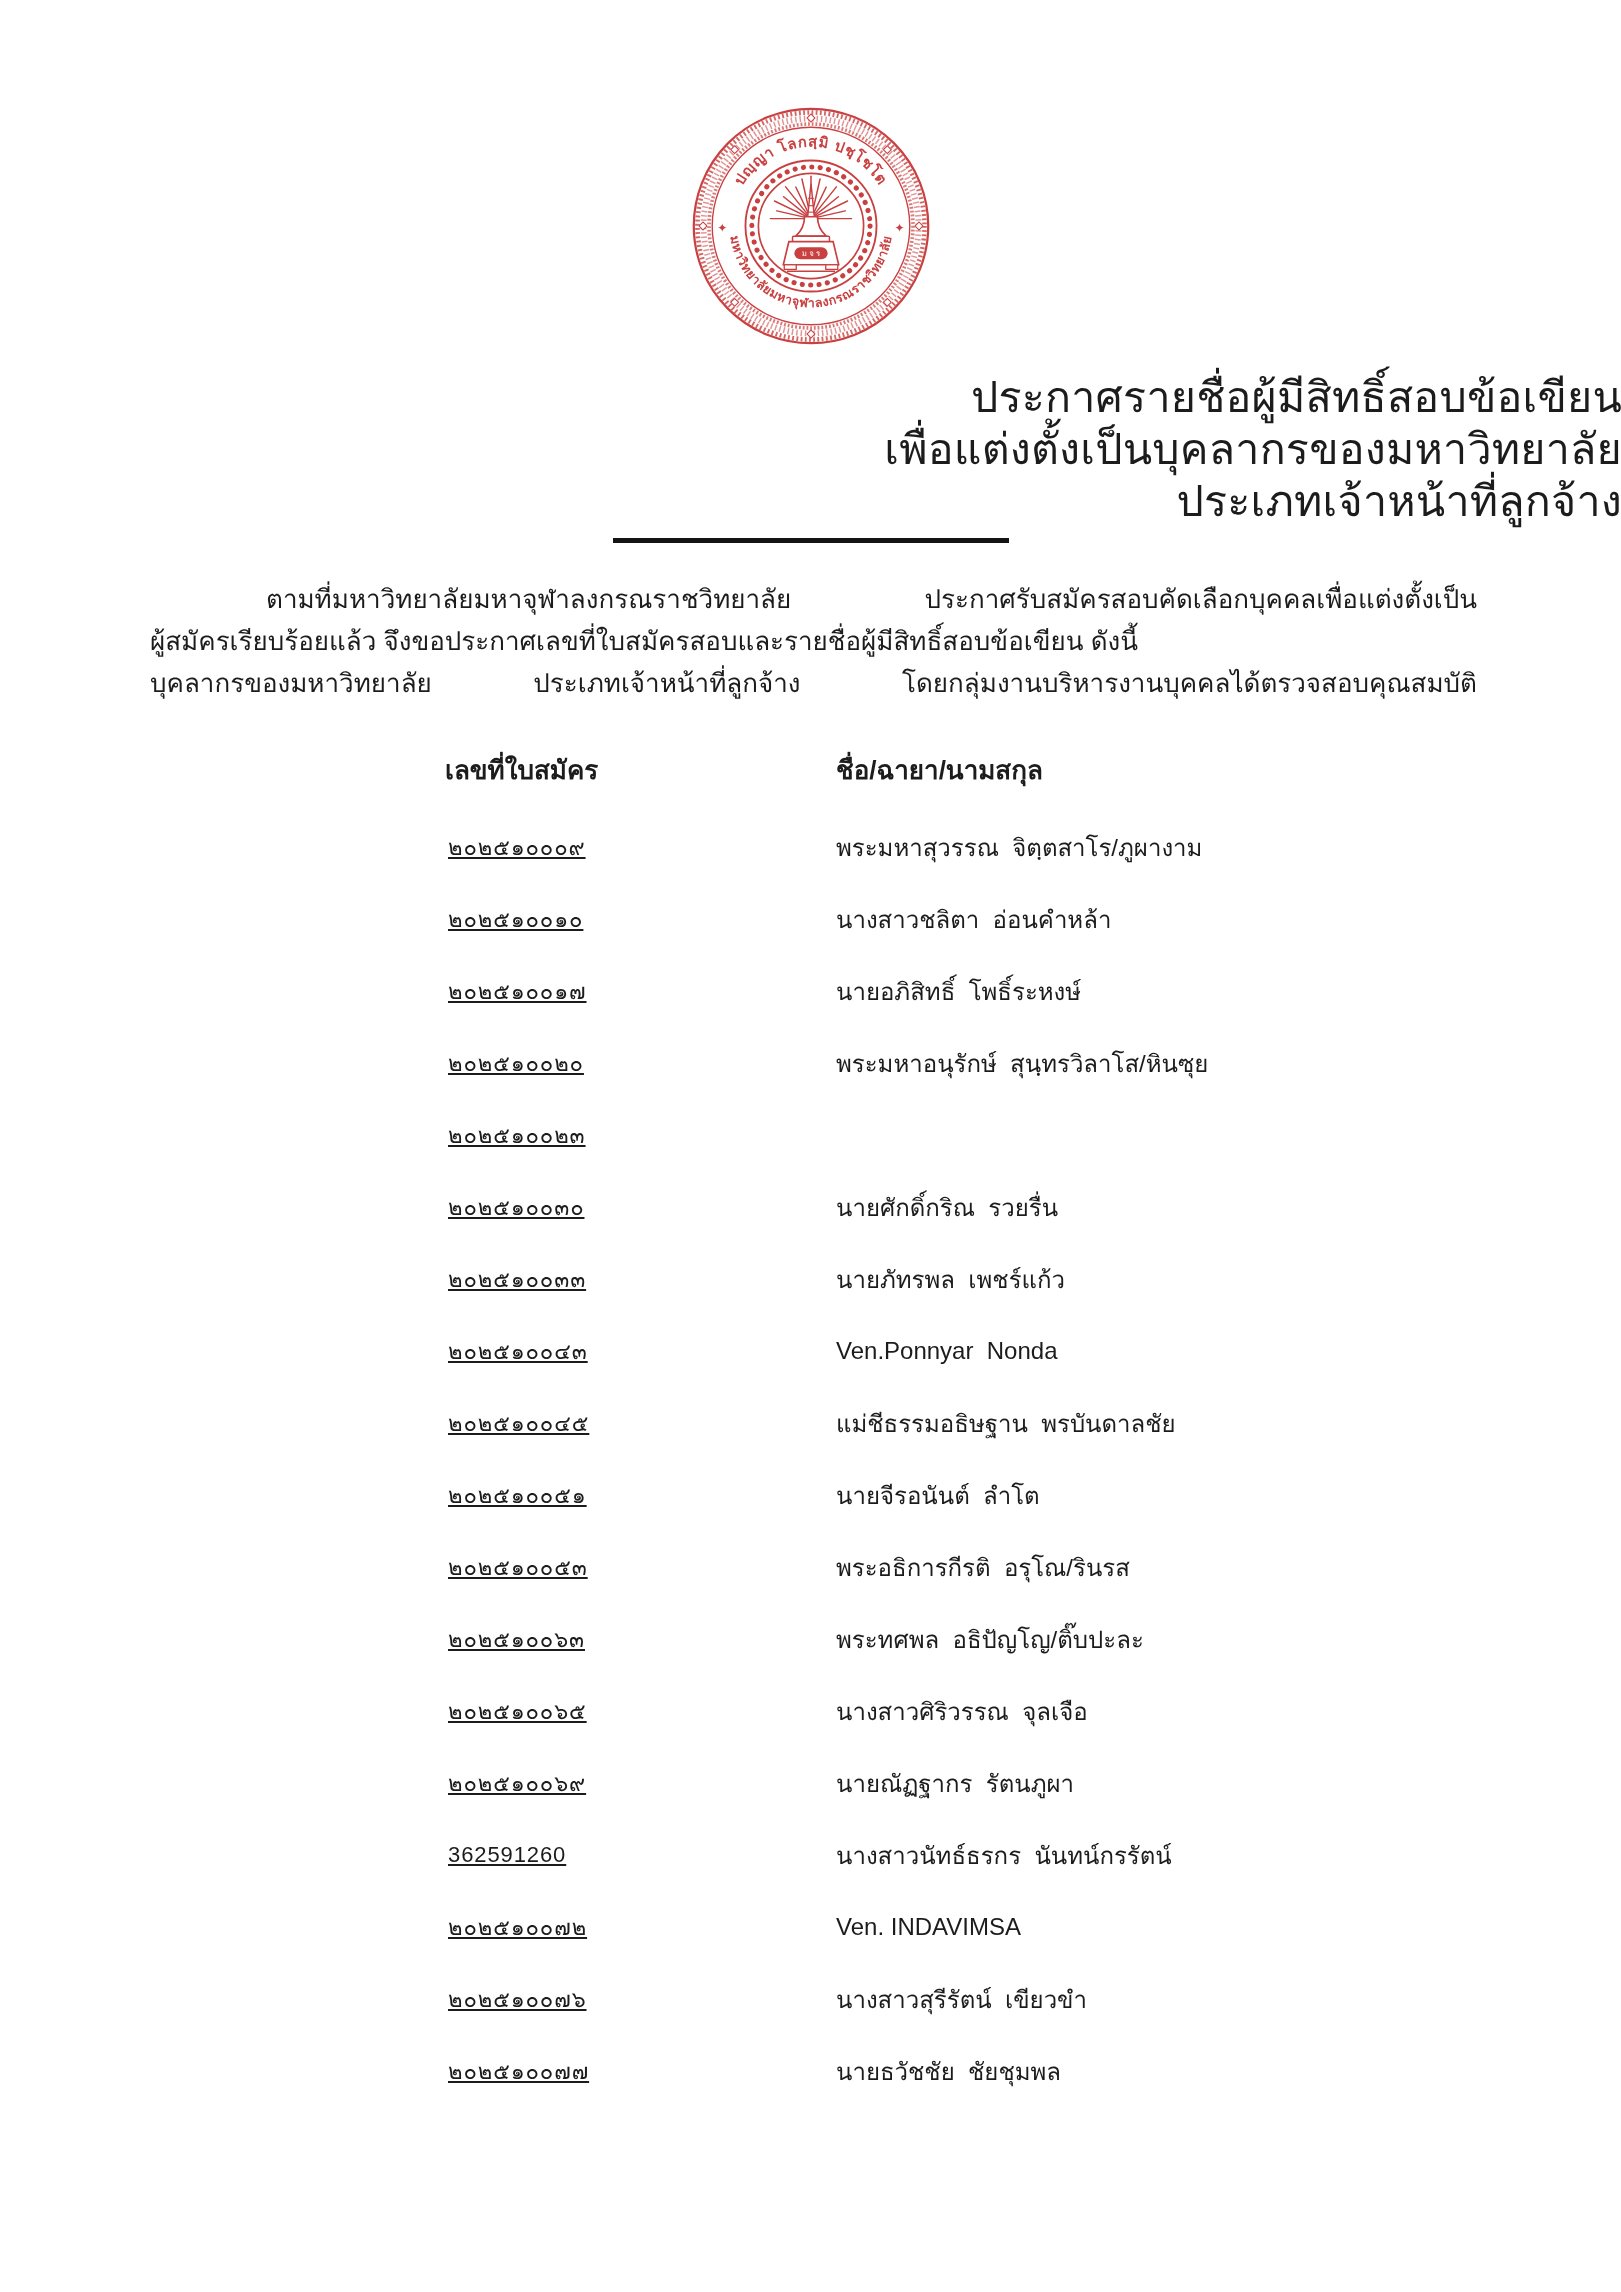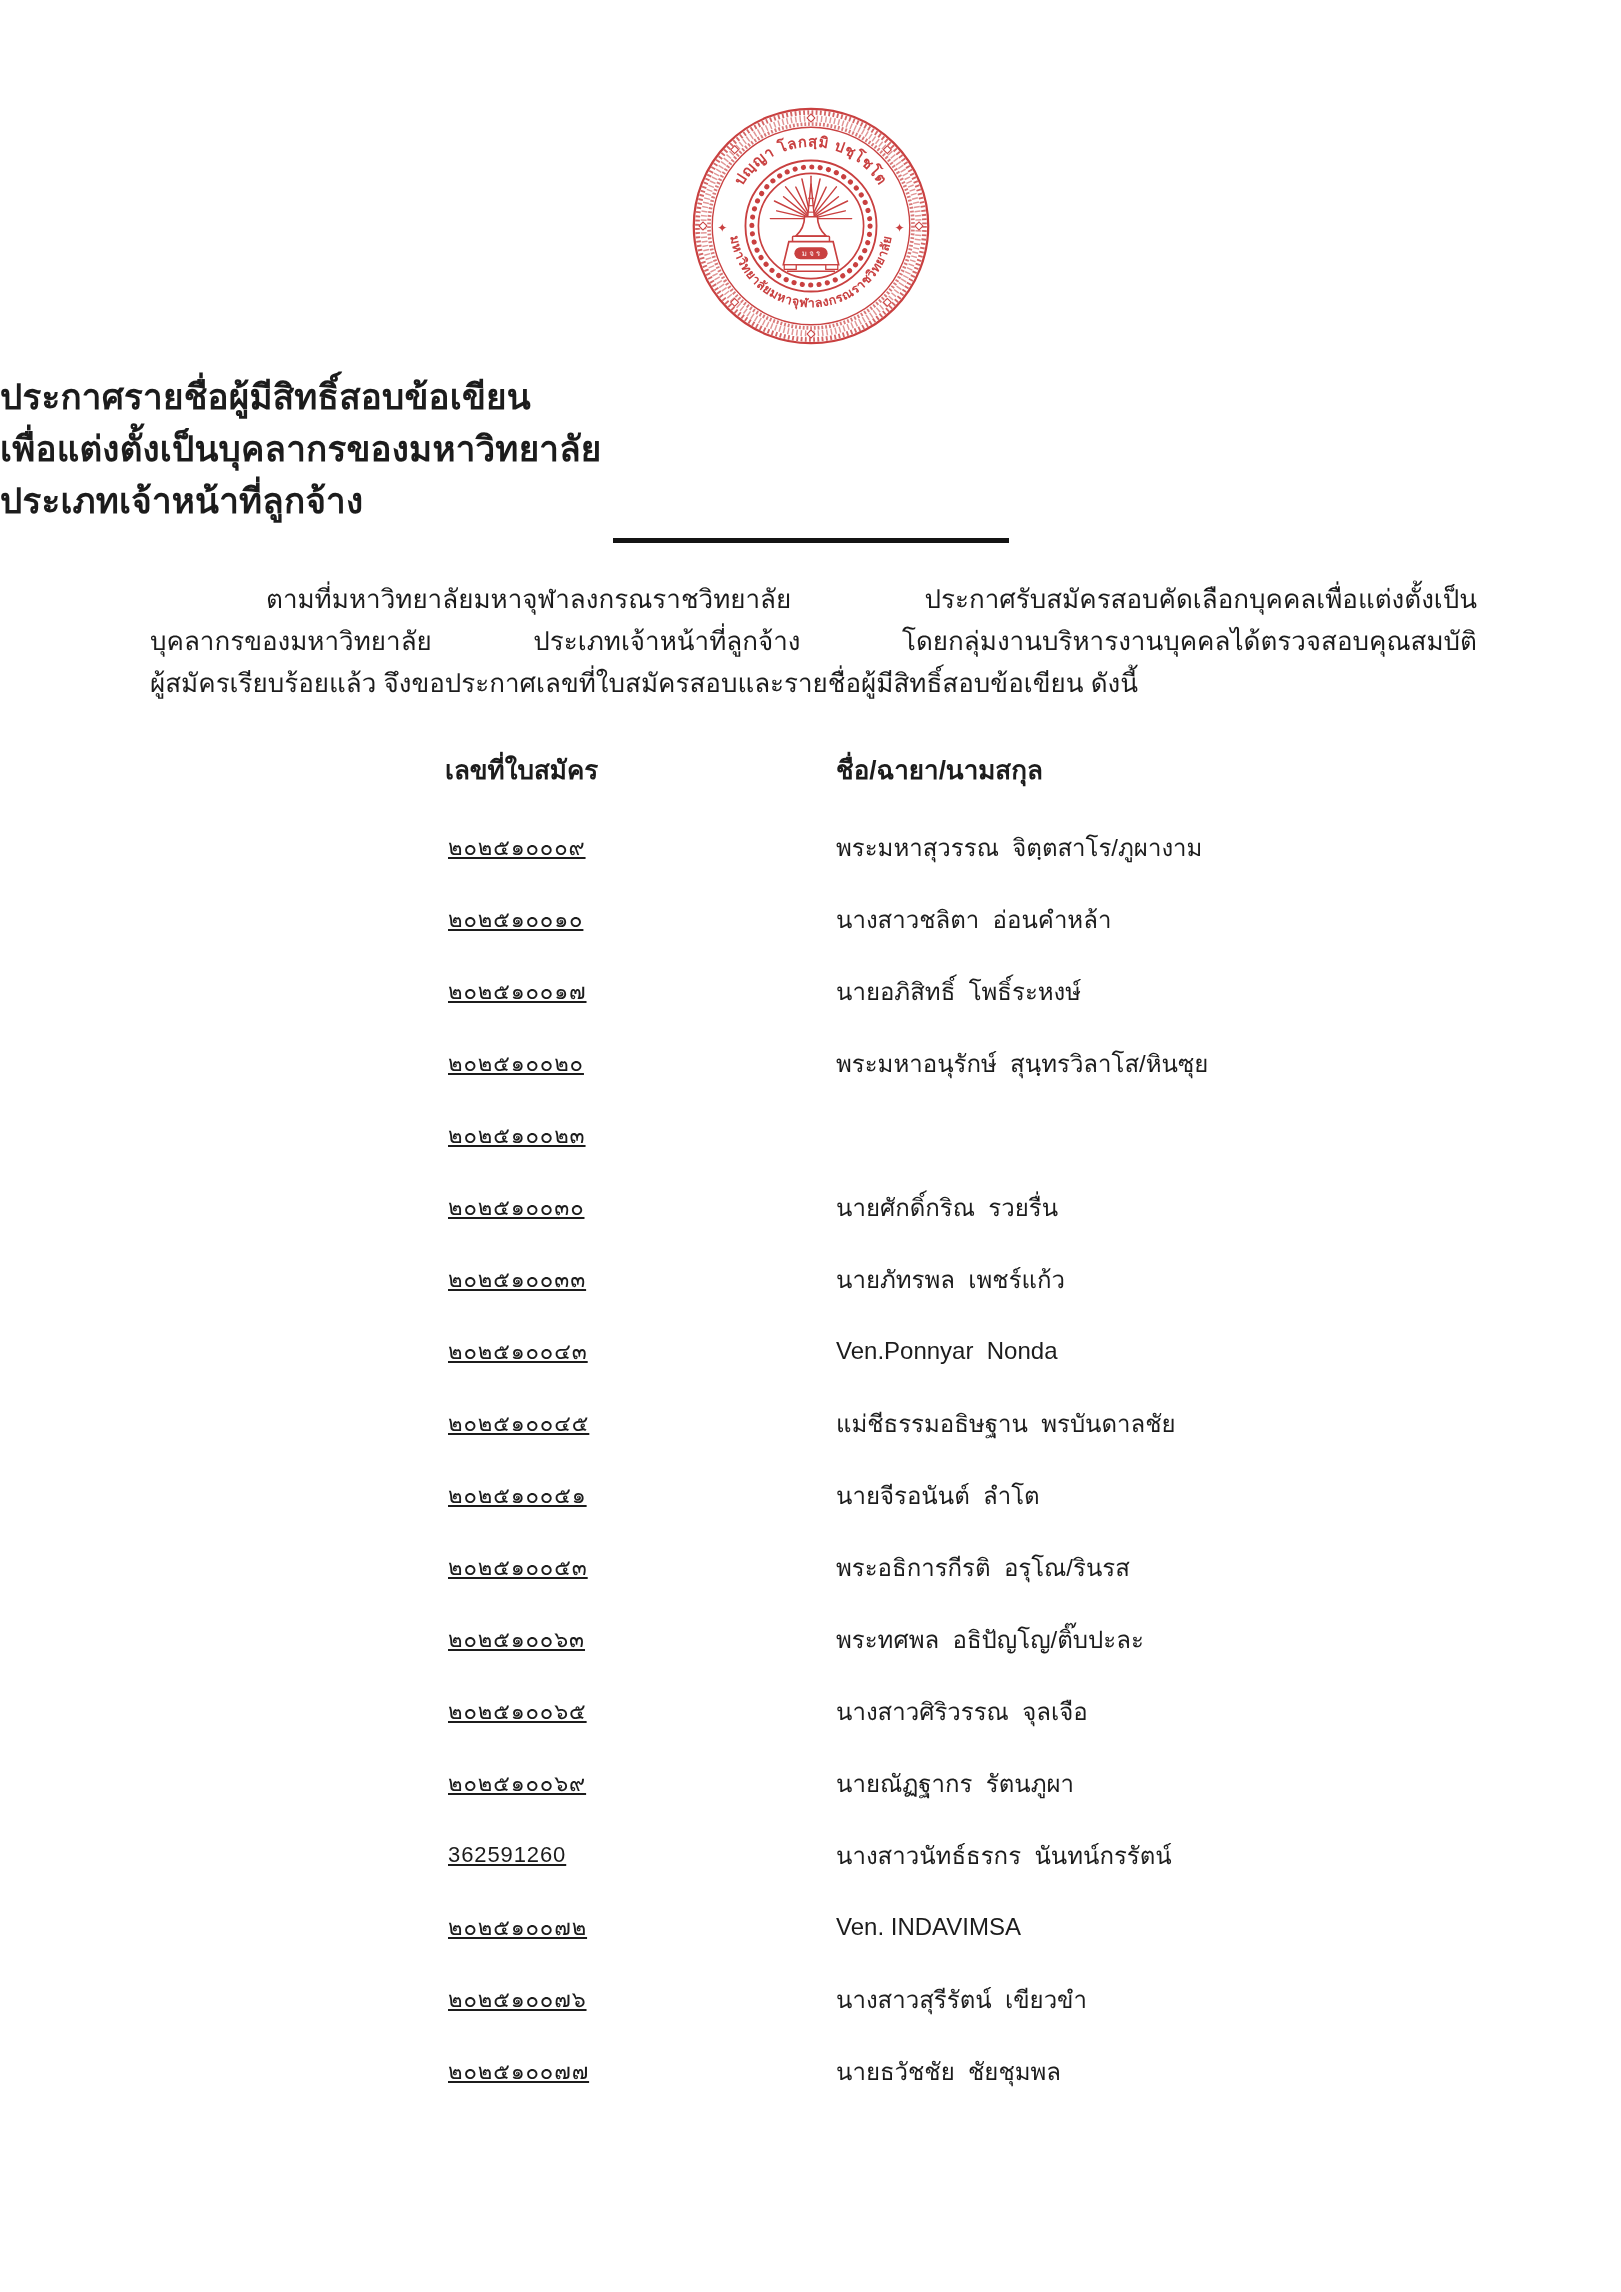--- a/index.html
+++ b/index.html
@@ -22,8 +22,8 @@
   
   .title-block{
     position:absolute;top:371px;left:0;width:100%;
-    text-align:left;
-    font-size:35px;font-weight:700;
+    text-align:right;
+    font-size:43px;font-weight:400;
     line-height:52px;
     letter-spacing:0.2px;
   }

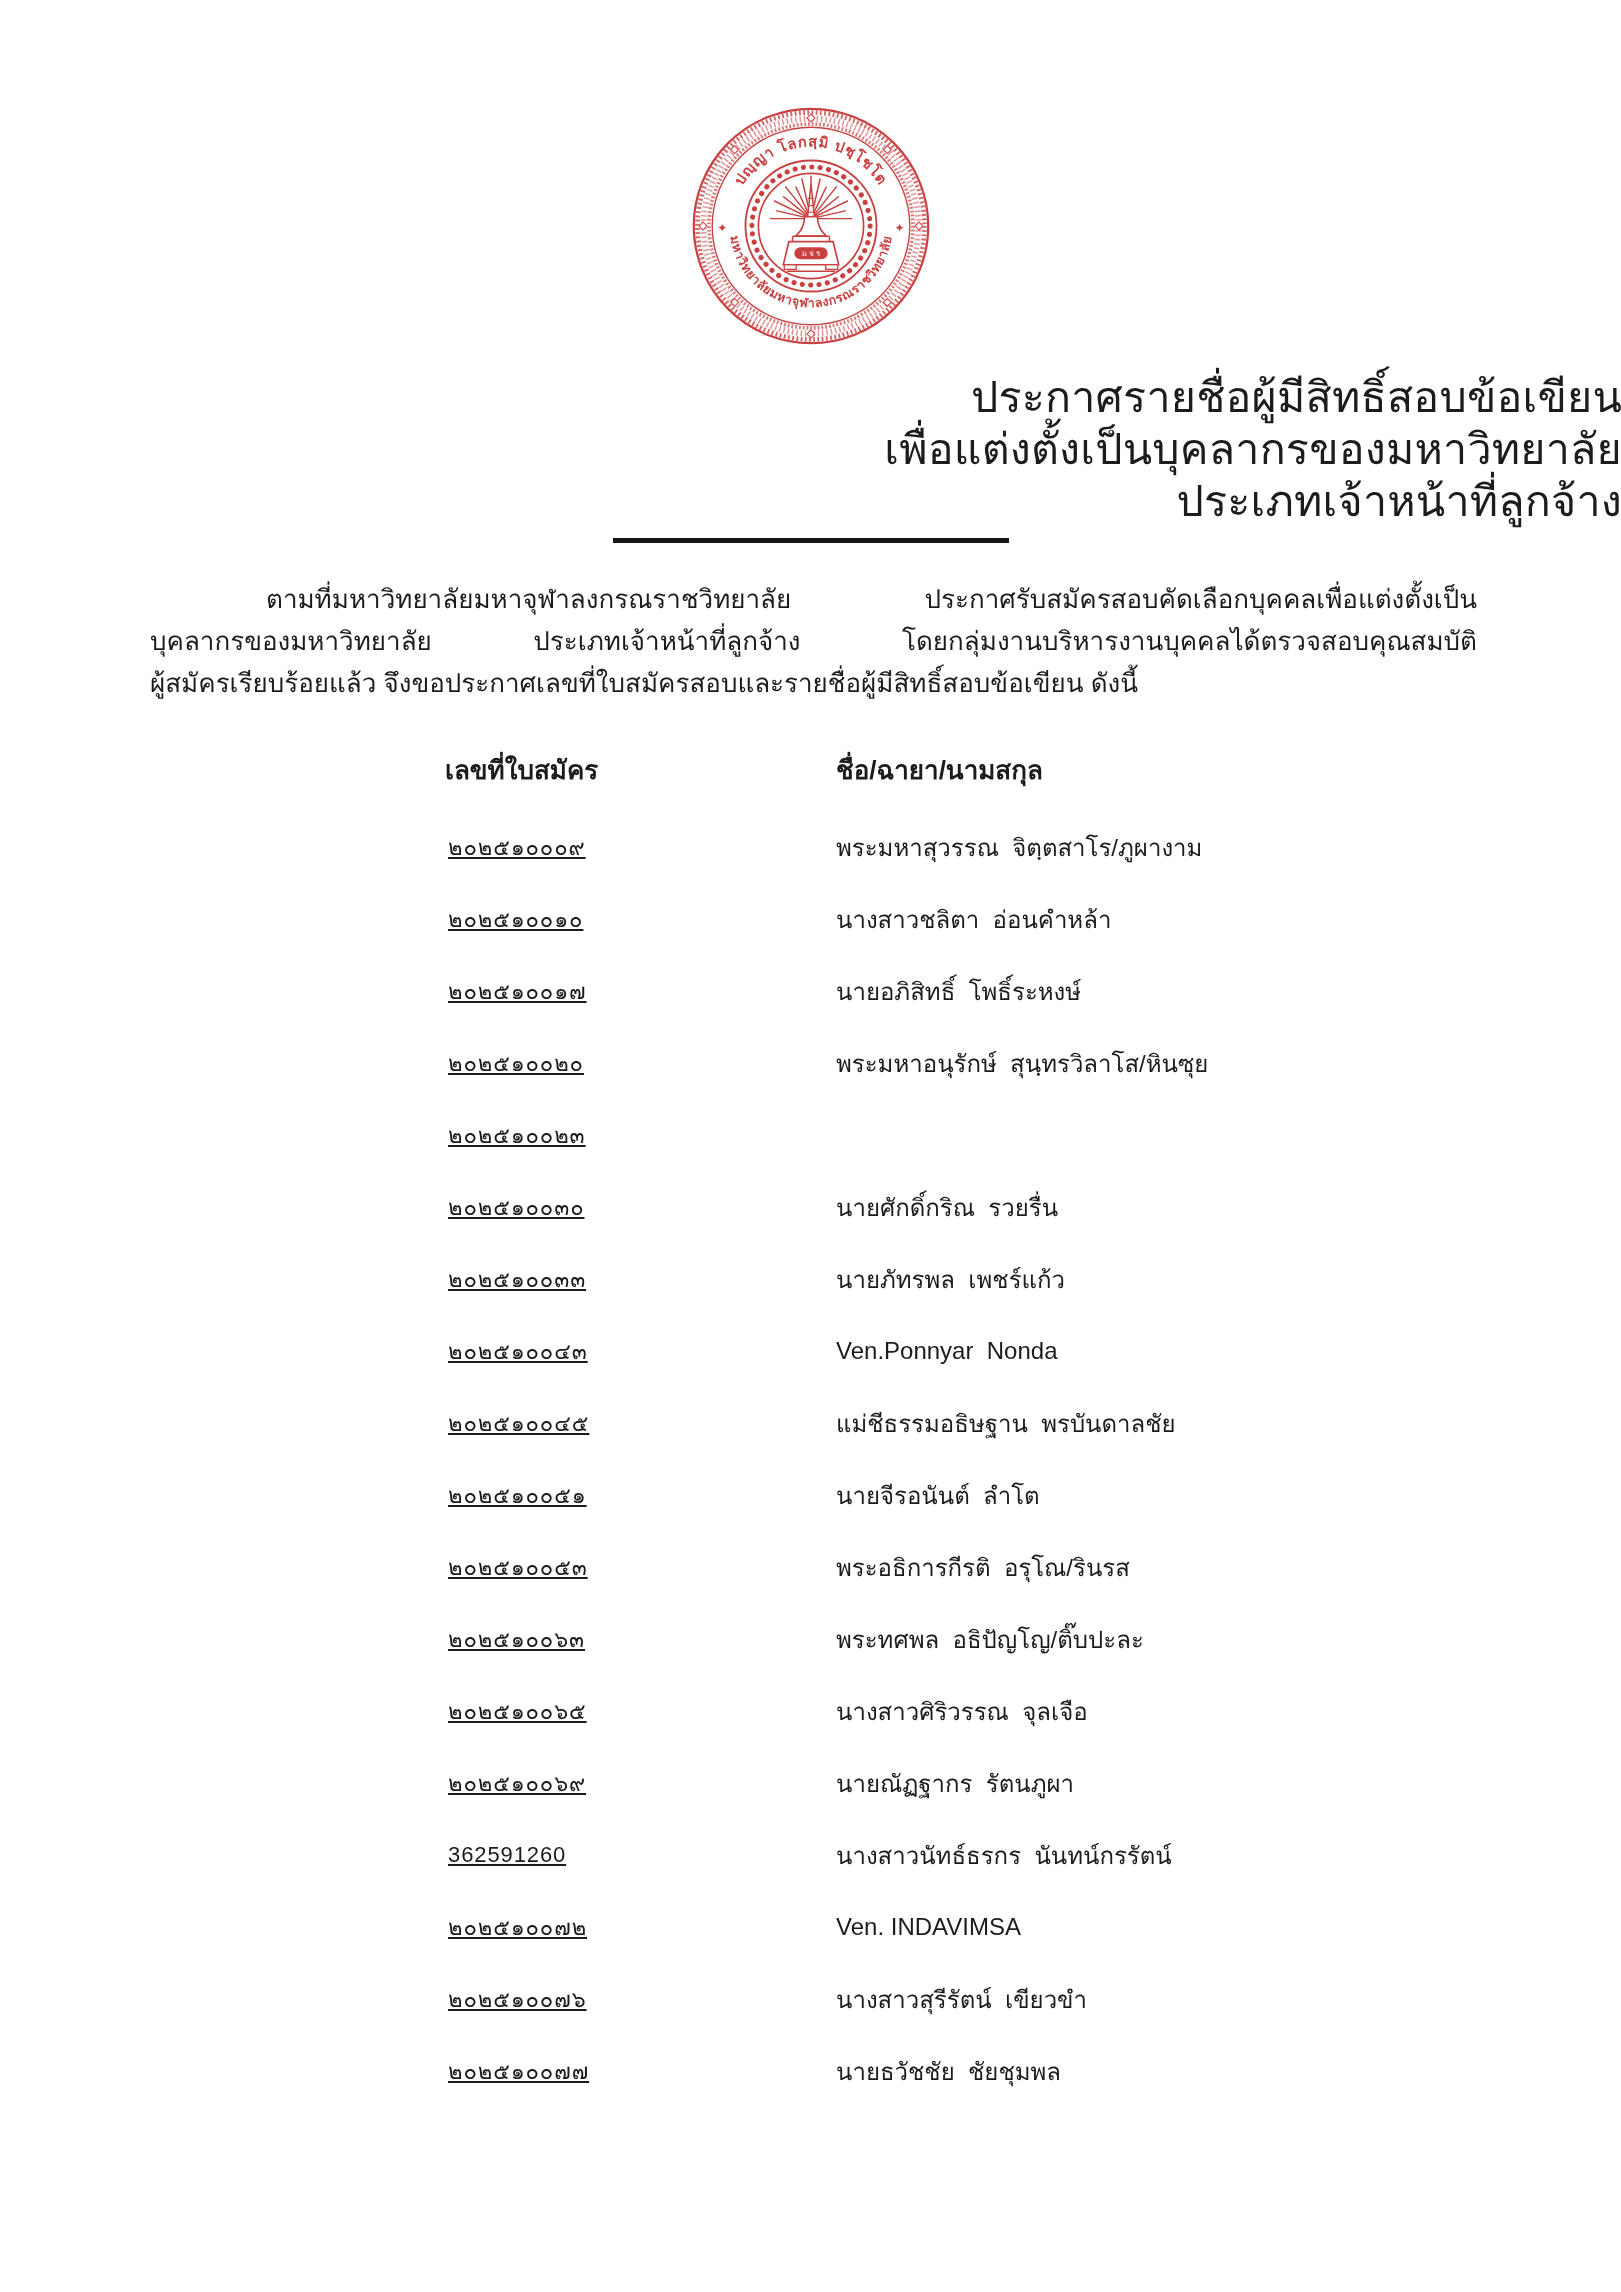--- a/index.html
+++ b/index.html
@@ -151,8 +151,8 @@
 
   <div class="paragraph">
     <div class="para-line just first">ตามที่มหาวิทยาลัยมหาจุฬาลงกรณราชวิทยาลัย ประกาศรับสมัครสอบคัดเลือกบุคคลเพื่อแต่งตั้งเป็น</div>
+    <div class="para-line">ผู้สมัครเรียบร้อยแล้ว จึงขอประกาศเลขที่ใบสมัครสอบและรายชื่อผู้มีสิทธิ์สอบข้อเขียน ดังนี้</div>
     <div class="para-line just">บุคลากรของมหาวิทยาลัย ประเภทเจ้าหน้าที่ลูกจ้าง โดยกลุ่มงานบริหารงานบุคคลได้ตรวจสอบคุณสมบัติ</div>
-    <div class="para-line">ผู้สมัครเรียบร้อยแล้ว จึงขอประกาศเลขที่ใบสมัครสอบและรายชื่อผู้มีสิทธิ์สอบข้อเขียน ดังนี้</div>
   </div>
 
   <div class="list-header">

